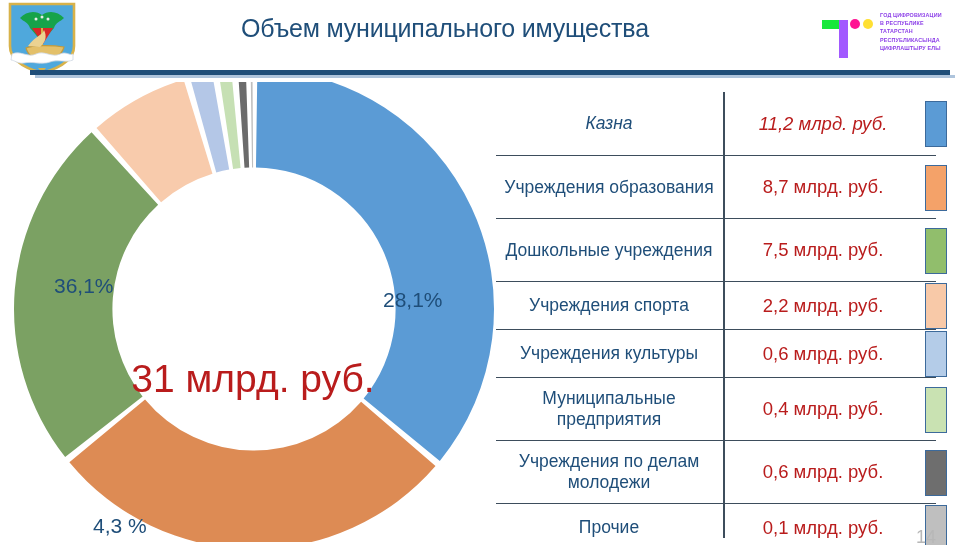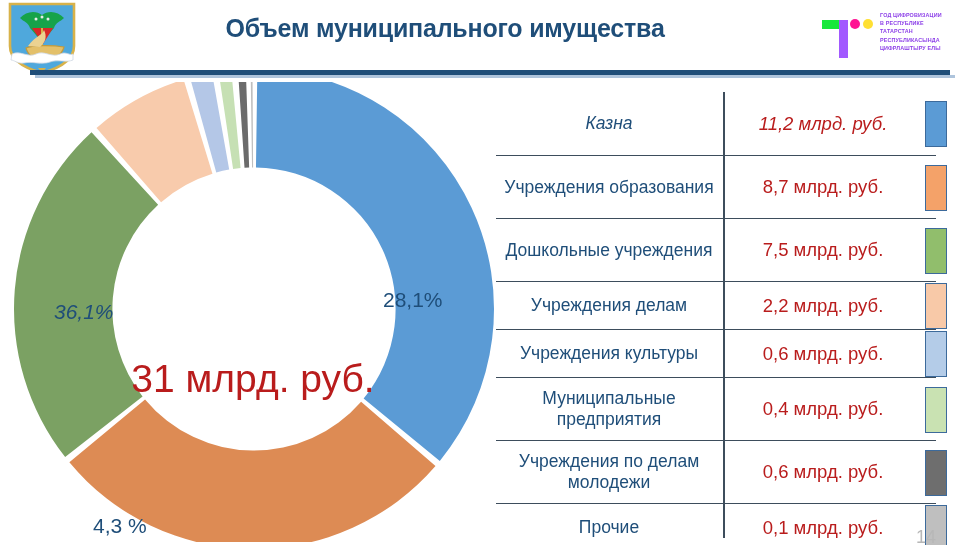--- a/index.html
+++ b/index.html
@@ -34,7 +34,7 @@
     width: 540px;
     text-align: center;
     font-size: 25px;
-    font-weight: bold;
+    font-weight: normal;
     color: #1F4E79;
     letter-spacing: -0.2px;
     white-space: nowrap;

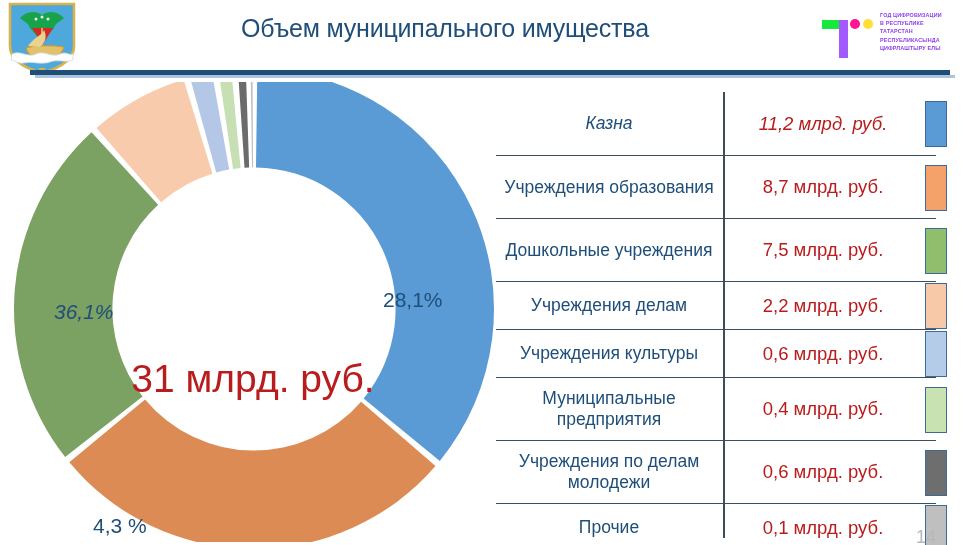--- a/index.html
+++ b/index.html
@@ -95,7 +95,7 @@
     color: #1F4E79;
     white-space: nowrap;
   }
-  #pct-0 { left: 46px;  top: 218px; font-style: italic; }
+  #pct-0 { left: 46px;  top: 192px; }
   #pct-1 { left: 375px; top: 206px; }
   #pct-4 { left: 85px;  top: 432px; }
 

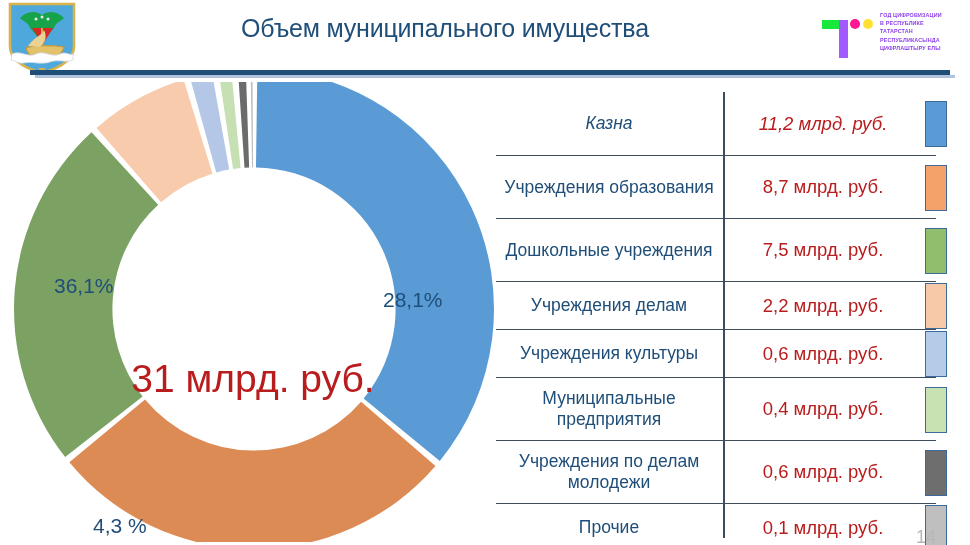--- a/index.html
+++ b/index.html
@@ -247,7 +247,7 @@
       <div class="legend-swatch" style="top: 8.5px; background: rgb(145, 190, 108);"></div>
     </div>
     <div class="legend-row" style="top: 189px; height: 48px;">
-      <div class="legend-name">Учреждения делам</div>
+      <div class="legend-name">Учреждения спорта</div>
       <div class="legend-value">2,2 млрд. руб.</div>
       <div class="legend-swatch" style="top: 1px; background: rgb(248, 201, 168);"></div>
     </div>

